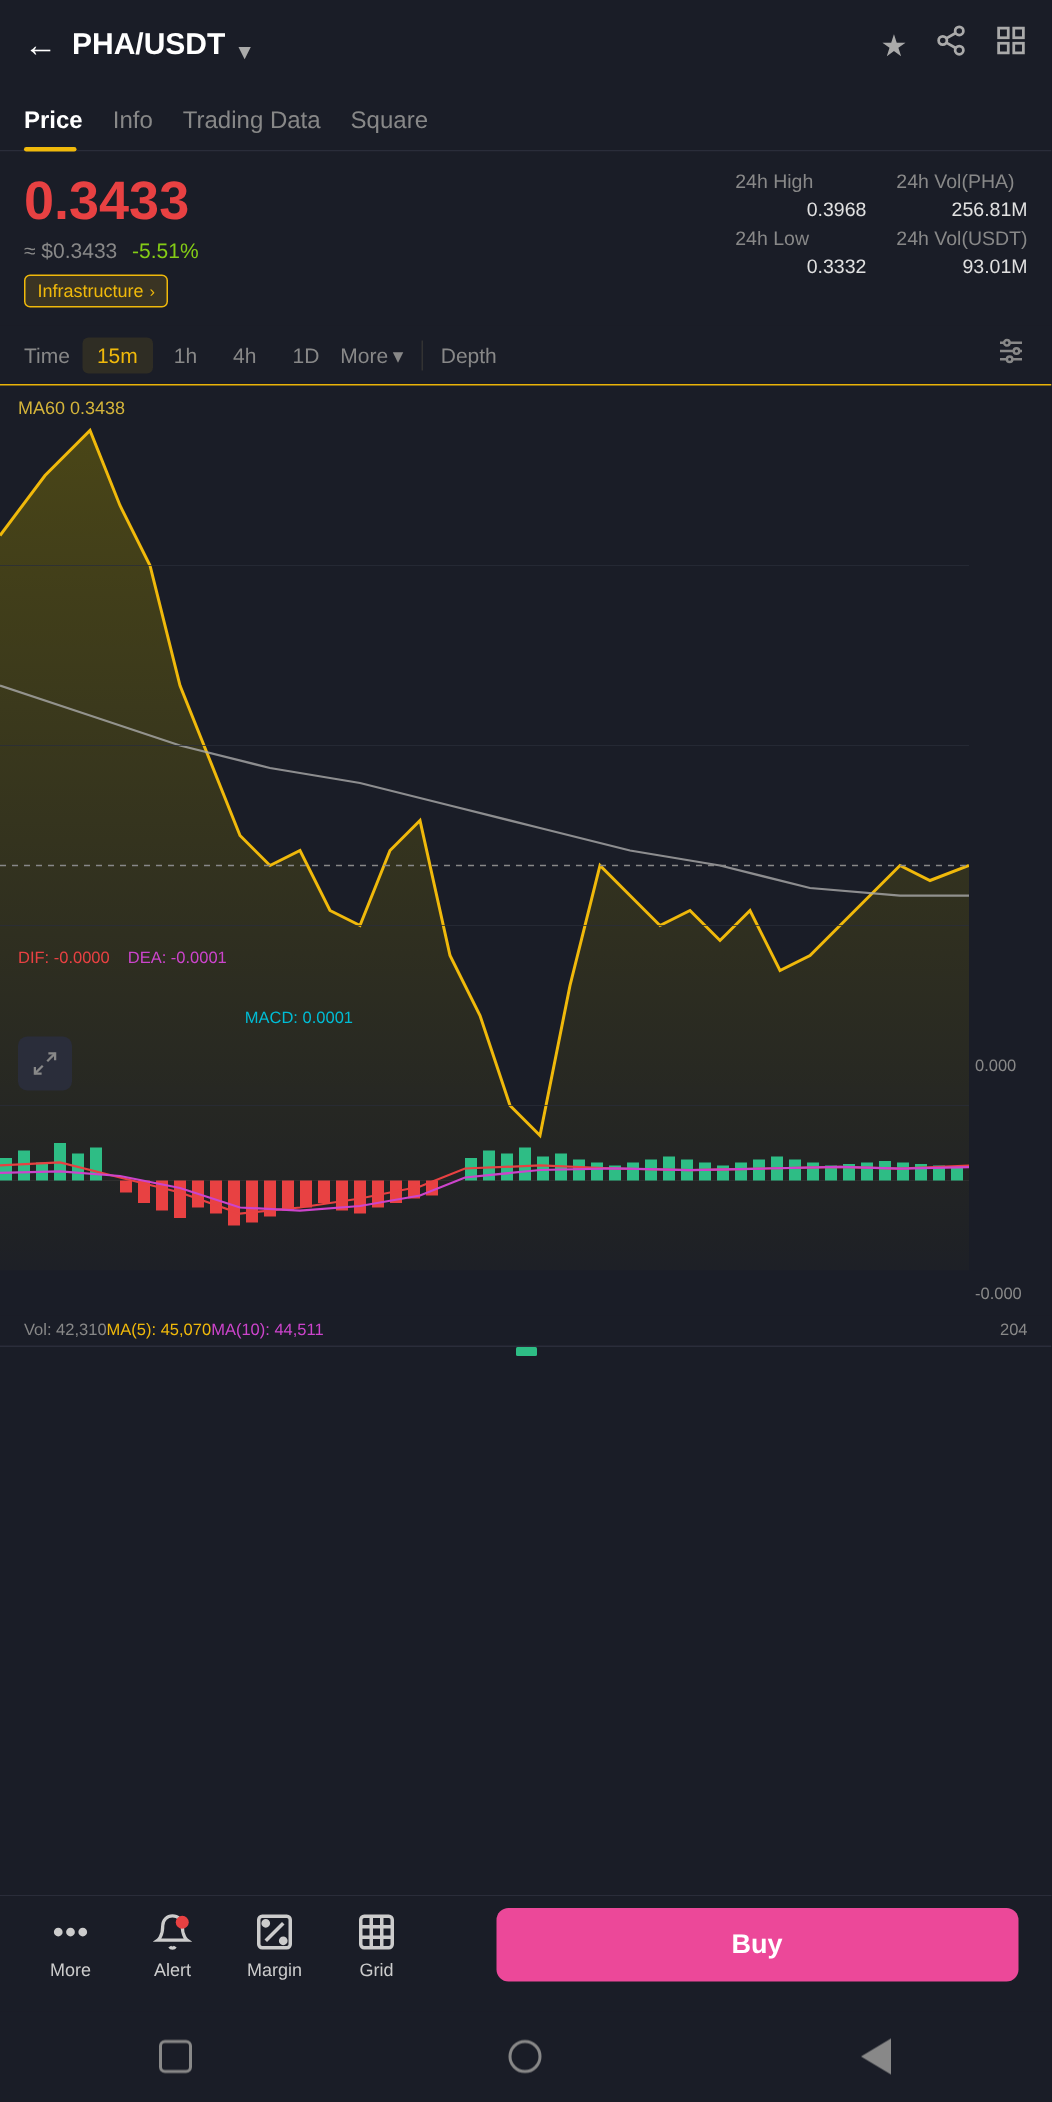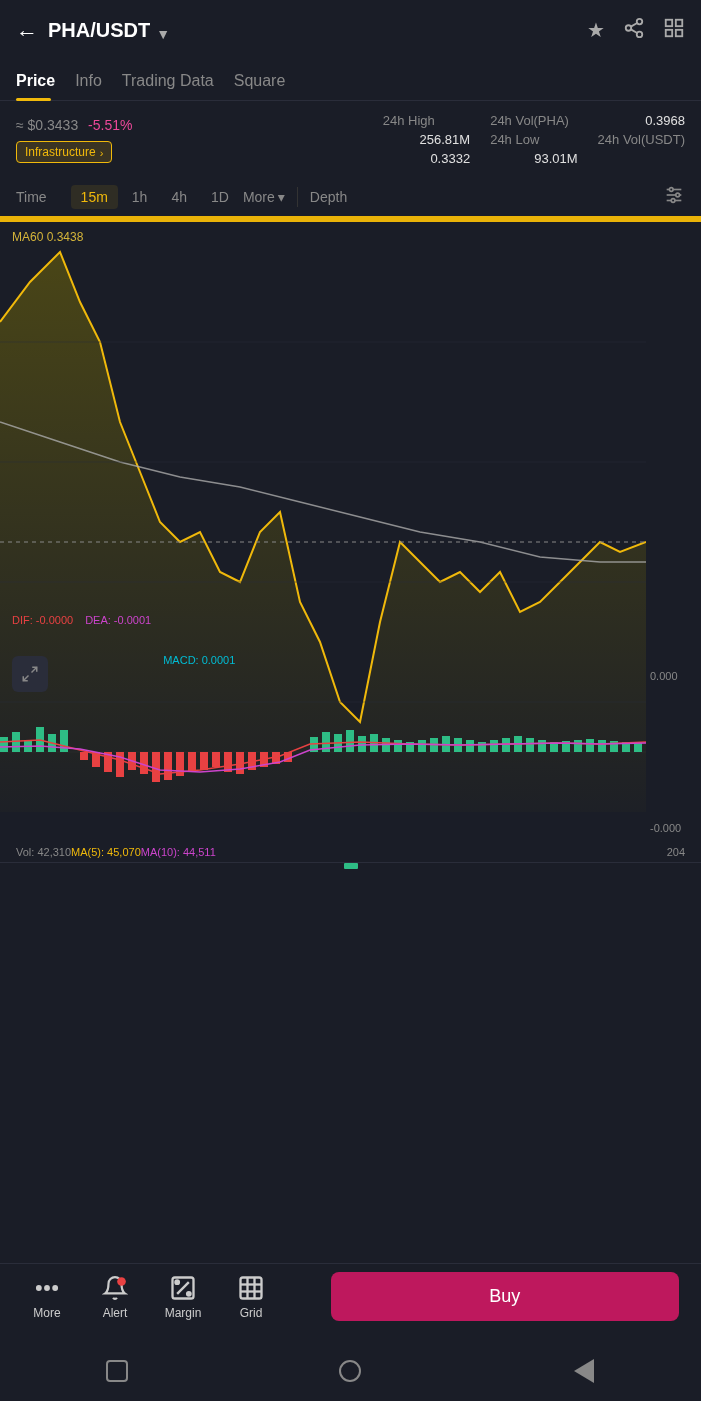--- a/index.html
+++ b/index.html
@@ -454,6 +454,7 @@
 
 <div class="price-section">
   <div class="price-left">
+    <div class="price-main">0.3433</div>
     <div class="price-usd">
       <span>≈ $0.3433</span>
       <span class="change">-5.51%</span>

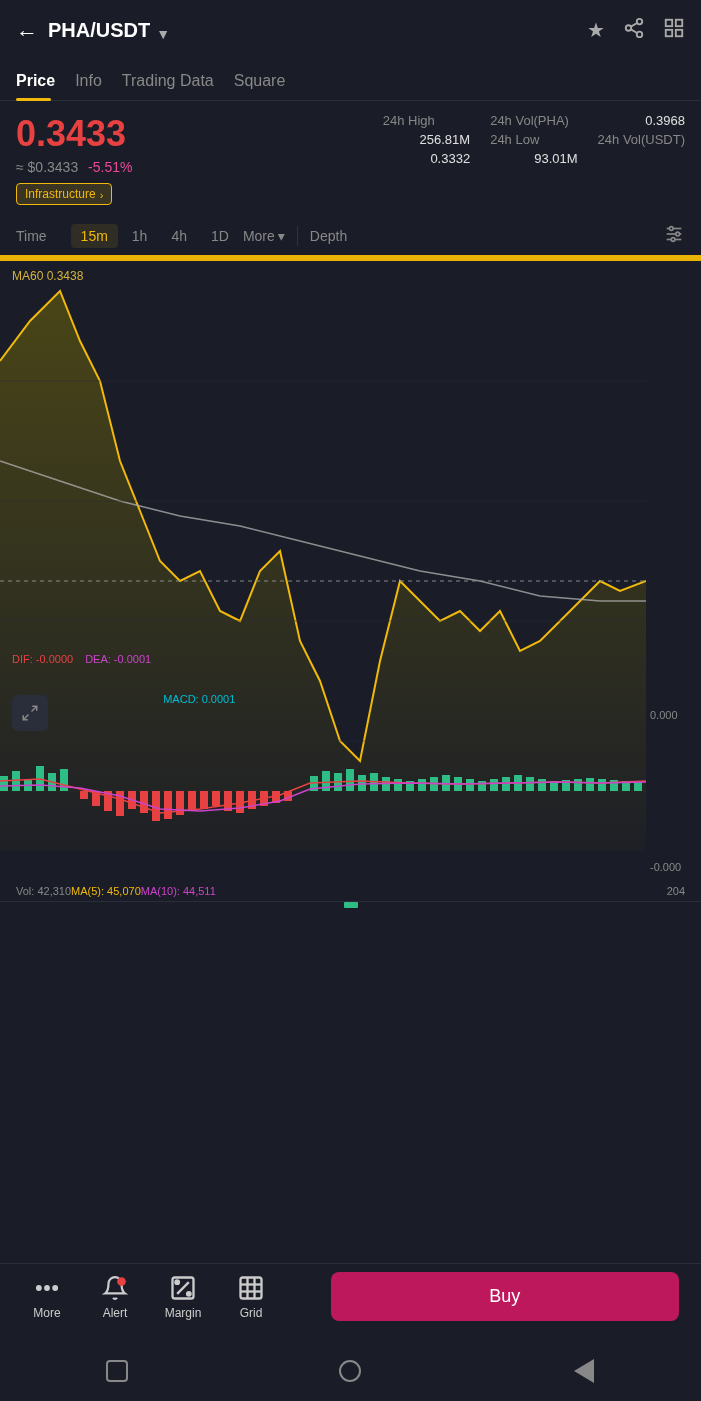--- a/index.html
+++ b/index.html
@@ -123,7 +123,7 @@
     }
     .price-right {
       display: grid;
-      grid-template-columns: 1fr 1fr 1fr;
+      grid-template-columns: 1fr 1fr;
       gap: 4px 20px;
       text-align: right;
       font-size: 13px;

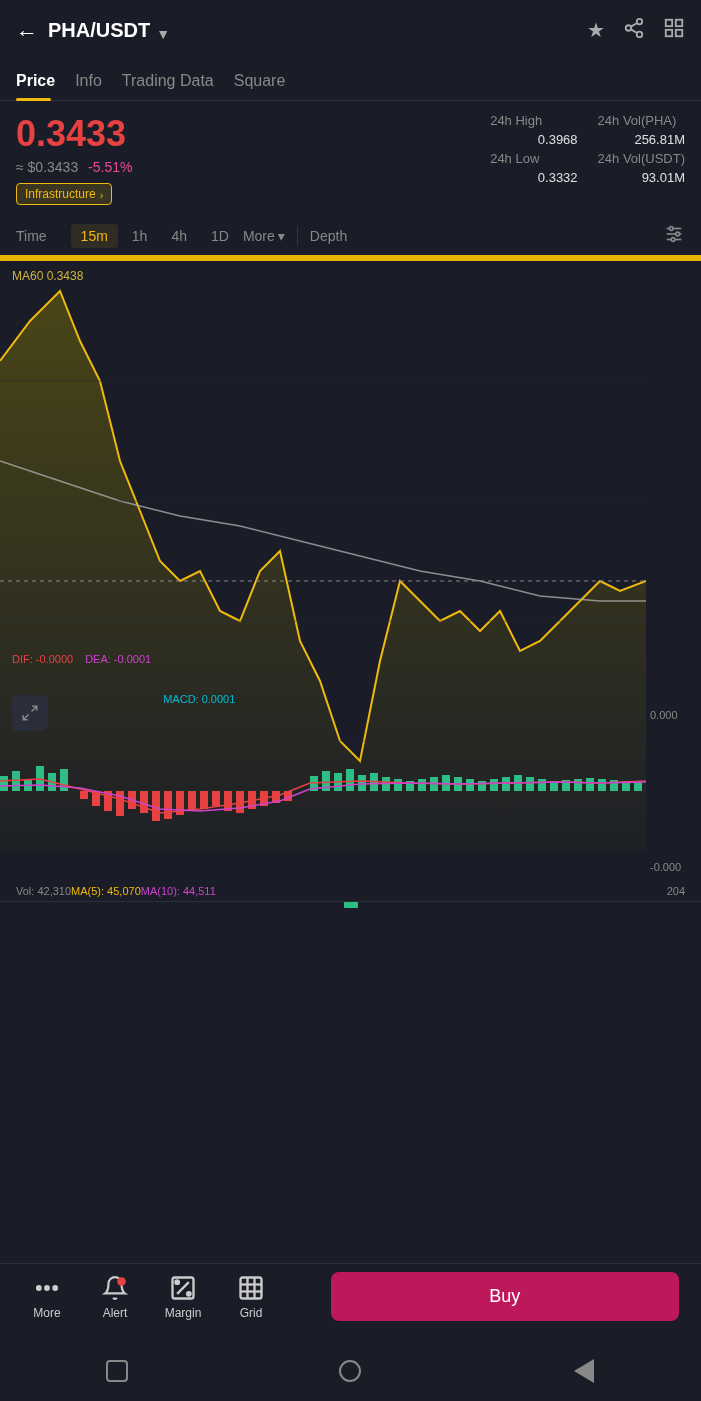--- a/index.html
+++ b/index.html
@@ -101,7 +101,7 @@
       margin-top: 4px;
     }
     .price-usd span.change {
-      color: #ec4899;
+      color: #84cc16;
       margin-left: 6px;
       margin-top: 14px;
     }

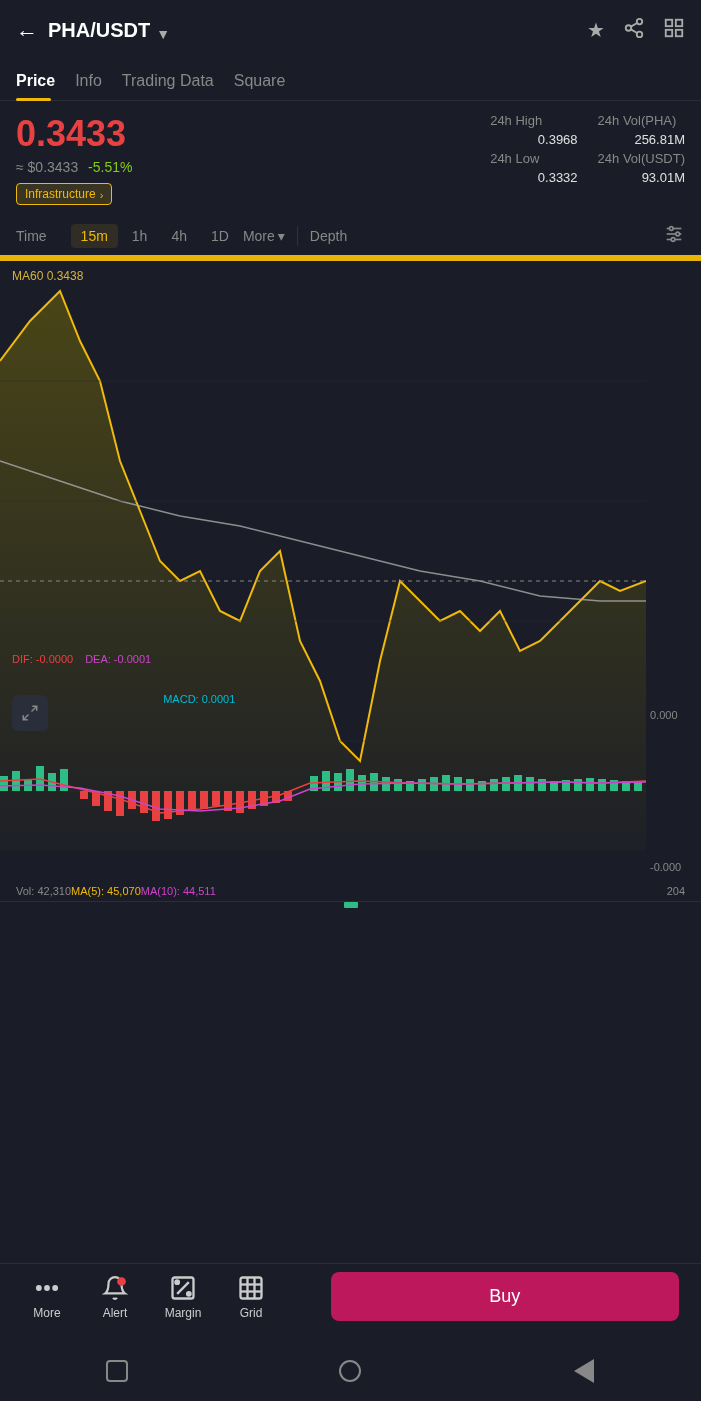--- a/index.html
+++ b/index.html
@@ -143,7 +143,7 @@
       align-items: center;
       padding: 6px 16px;
       background: #1a1d27;
-      border-bottom: 6px solid #eab308;
+      border-bottom: 1px solid #eab308;
       gap: 4px;
     }
     .ctrl-label {

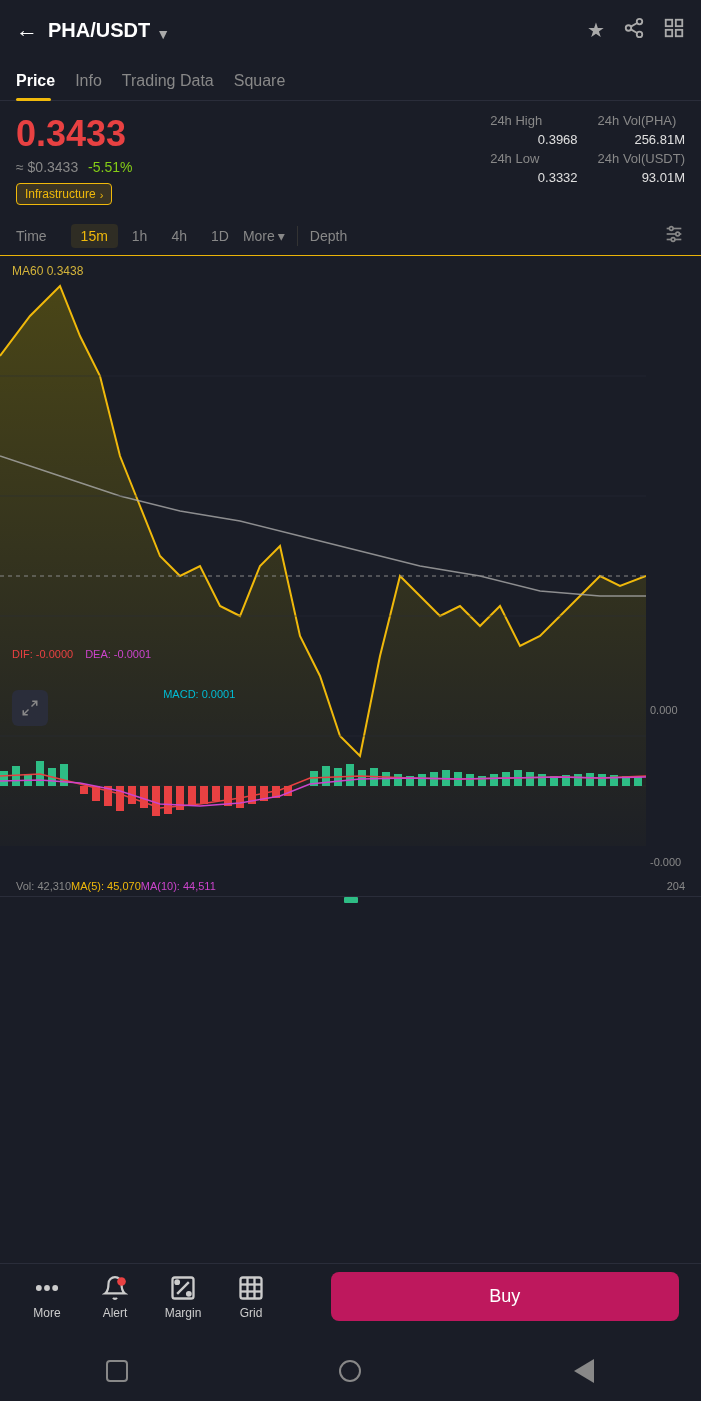--- a/index.html
+++ b/index.html
@@ -161,7 +161,6 @@
     .ctrl-btn.active {
       color: #f0b90b;
       background: rgba(240,185,11,0.1);
-      margin-left: 16px;
     }
     .ctrl-more {
       display: flex;

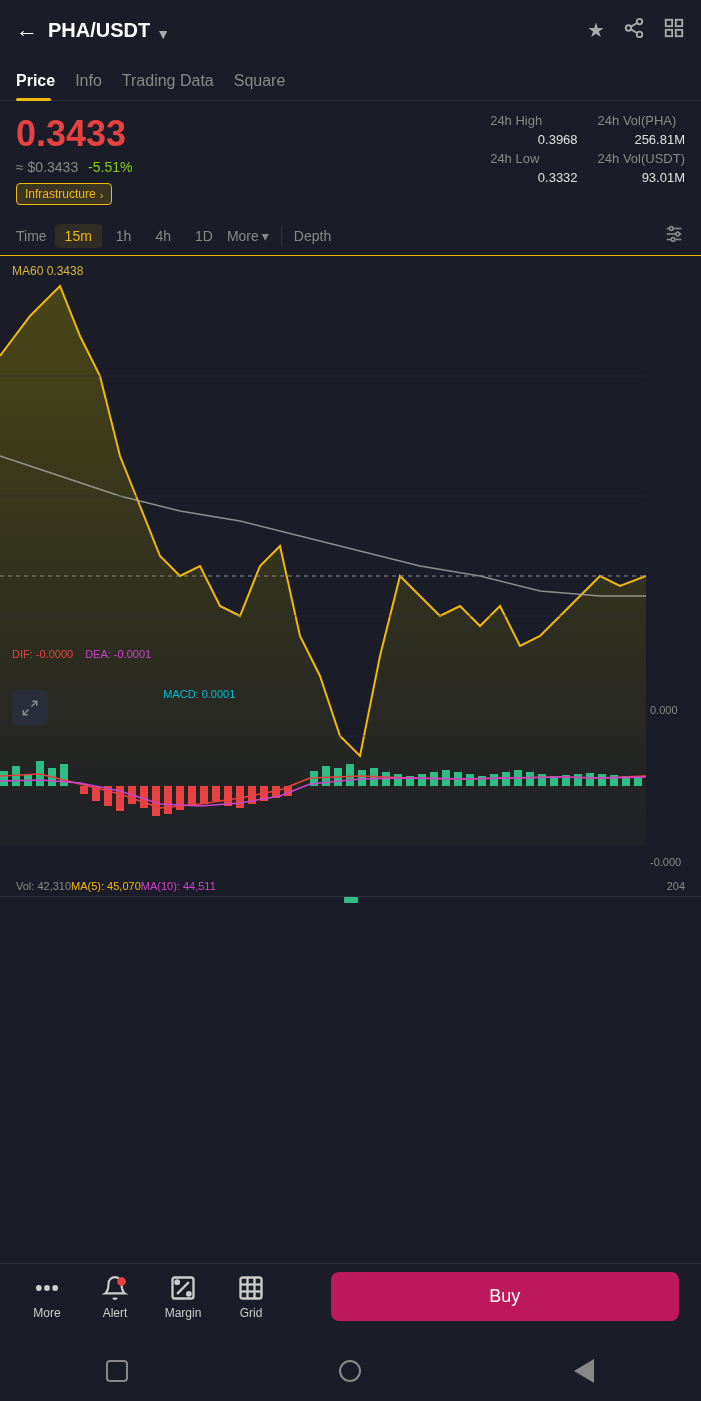--- a/index.html
+++ b/index.html
@@ -251,7 +251,7 @@
     }
     .macd-labels {
       position: absolute;
-      bottom: 176px;
+      bottom: 192px;
       left: 12px;
       font-size: 11px;
       display: flex;

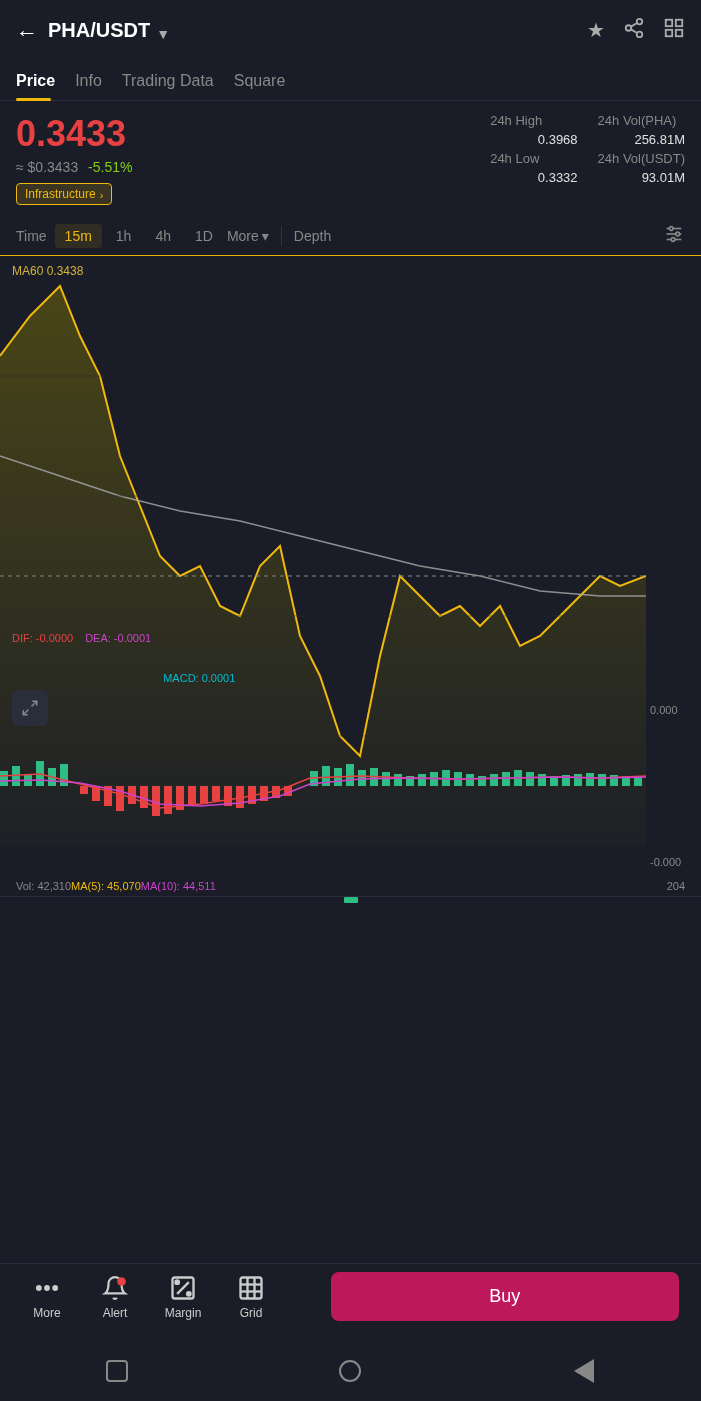--- a/index.html
+++ b/index.html
@@ -345,10 +345,10 @@
     }
     .buy-btn {
       flex: 1;
-      background: #be185d;
+      background: #ec4899;
       color: #fff;
       font-size: 18px;
-      font-weight: 400;
+      font-weight: 700;
       border: none;
       border-radius: 8px;
       padding: 14px 20px;

